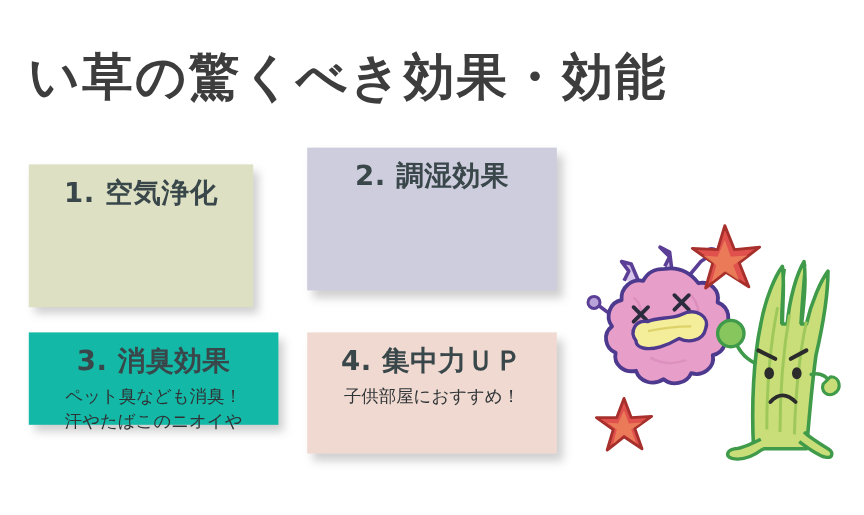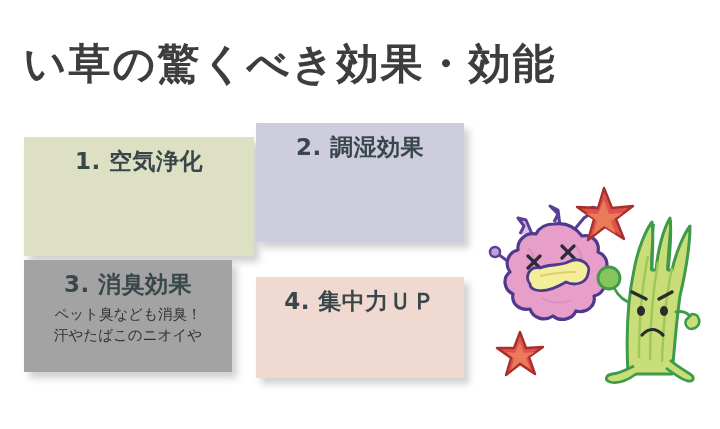--- a/index.html
+++ b/index.html
@@ -44,7 +44,7 @@
     padding: 12px 10px 10px 10px;
     box-shadow: 5px 6px 7px rgba(120,120,120,0.35);
   }
-  .card-1 { left: 24px;  top: 137px; width: 230px; height: 119px; background: #dde0c3; }
+  .card-1 { left: 24px;  top: 137px; width: 187px; height: 119px; background: #dde0c3; }
   .card-2 { left: 256px; top: 123px; width: 208px; height: 119px; background: #cecddd; }
   .card-3 { left: 24px;  top: 260px; width: 208px; height: 112px; background: #a3a3a3; }
   .card-4 { left: 256px; top: 277px; width: 208px; height: 101px; background: #f0d9d0; }

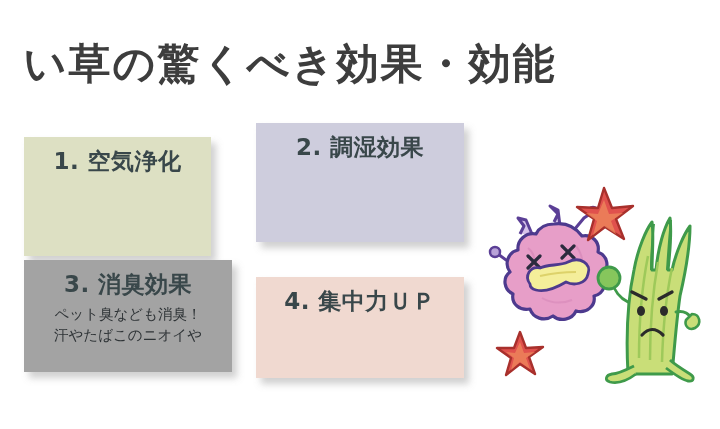--- a/index.html
+++ b/index.html
@@ -46,7 +46,7 @@
   }
   .card-1 { left: 24px;  top: 137px; width: 187px; height: 119px; background: #dde0c3; }
   .card-2 { left: 256px; top: 123px; width: 208px; height: 119px; background: #cecddd; }
-  .card-3 { left: 24px;  top: 260px; width: 208px; height: 112px; background: #a3a3a3; }
+  .card-3 { left: 24px;  top: 277px; width: 208px; height: 77px; background: #14b8a6; }
   .card-4 { left: 256px; top: 277px; width: 208px; height: 101px; background: #f0d9d0; }
 
   .card-heading {

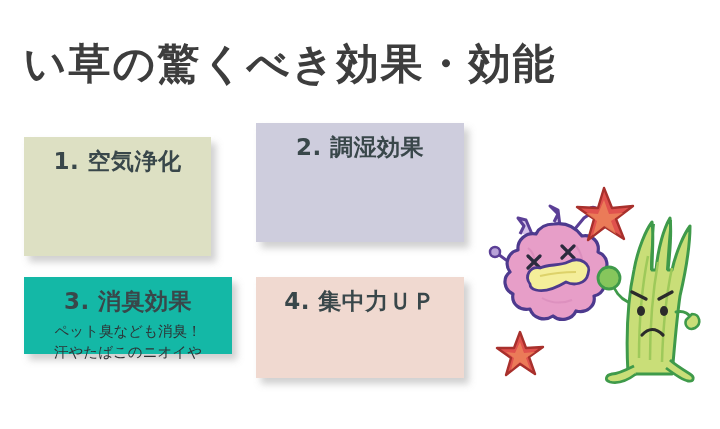--- a/index.html
+++ b/index.html
@@ -108,6 +108,9 @@
 
   <div class="card card-4">
     <div class="card-heading">4. 集中力ＵＰ</div>
+    <div class="card-body">
+      <span class="line">子供部屋におすすめ！</span>
+    </div>
   </div>
 
   <div class="illustration">

